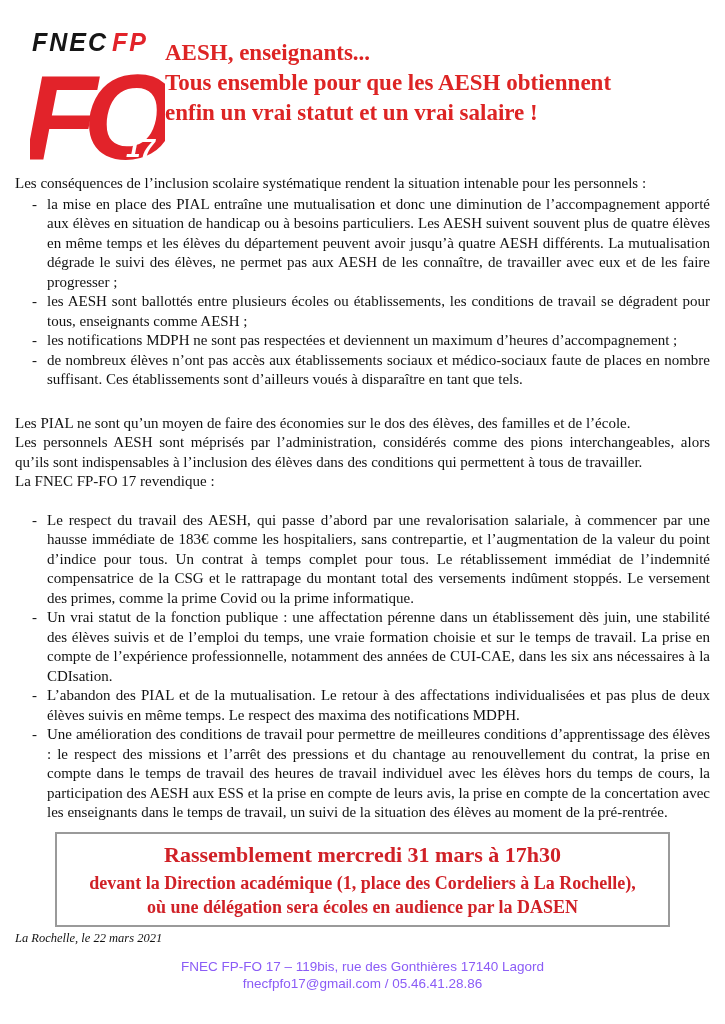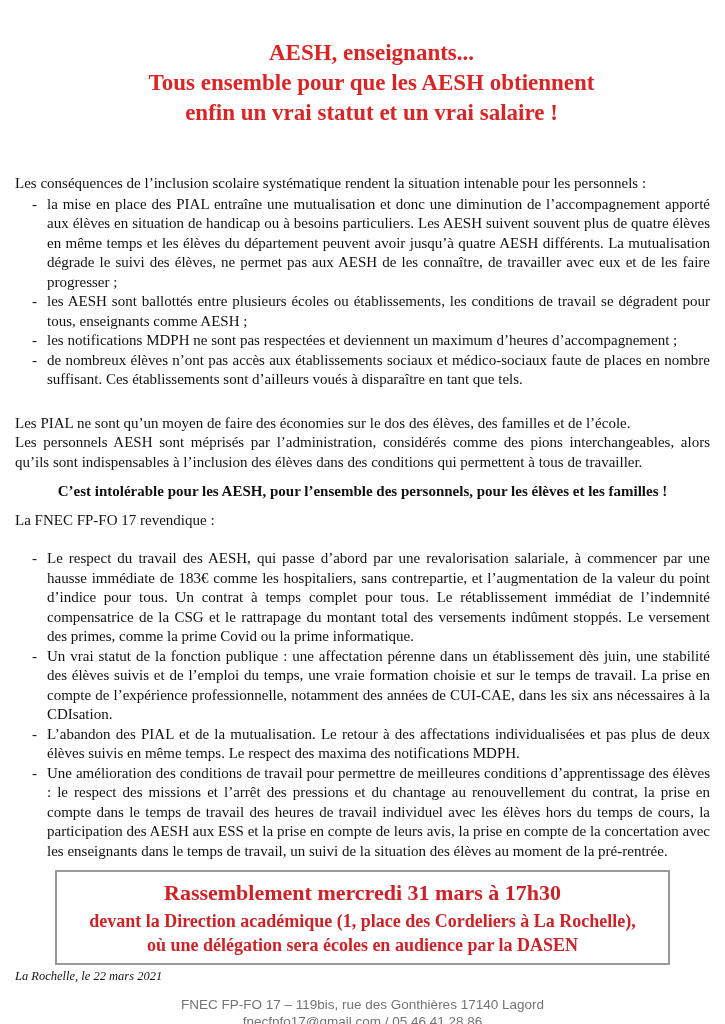--- a/index.html
+++ b/index.html
@@ -48,6 +48,14 @@
 <div class="page">
 
   <div class="header">
+    <div class="logo">
+      <svg viewBox="0 0 135 140">
+        <text class="lg-top" x="2" y="27" fill="#161616">FNEC</text>
+        <text class="lg-top" x="82" y="27" fill="#e2232a">FP</text>
+        <text class="lg-big" x="-6" y="135" fill="#e2232a" letter-spacing="-14">FO</text>
+        <text class="lg-dept" x="96" y="133" fill="#ffffff">17</text>
+      </svg>
+    </div>
     <div class="titles">
       <div>AESH, enseignants...</div>
       <div>Tous ensemble pour que les AESH obtiennent</div>

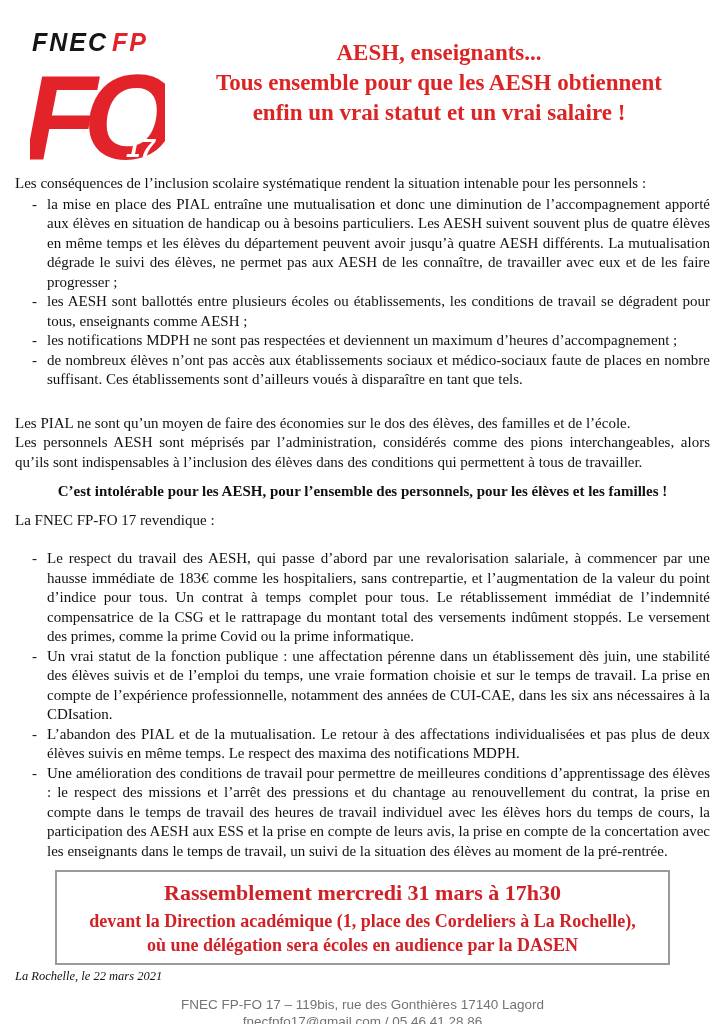--- a/index.html
+++ b/index.html
@@ -17,7 +17,7 @@
   .lg-big { font-family:"Liberation Sans", sans-serif; font-style:italic; font-weight:bold; font-size:120px; }
   .lg-dept { font-family:"Liberation Sans", sans-serif; font-style:italic; font-weight:bold; font-size:26px; }
   .titles {
-    flex:1; text-align:center; padding-top:14px;
+    flex:1; padding-top:14px;
     color:#dd2424; font-weight:bold; font-size:23px; line-height:30px;
   }
   

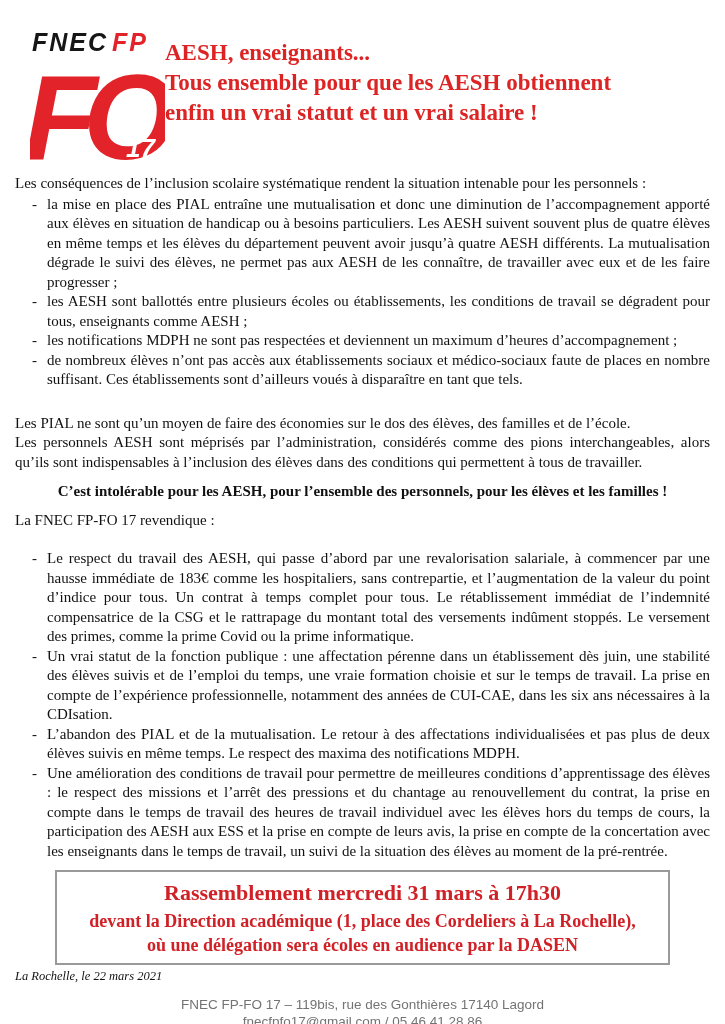--- a/index.html
+++ b/index.html
@@ -89,7 +89,6 @@
     <p class="para mid">Les PIAL ne sont qu’un moyen de faire des économies sur le dos des élèves, des familles et de l’école.</p>
     <p class="para">Les personnels AESH sont méprisés par l’administration, considérés comme des pions interchangeables, alors qu’ils sont indispensables à l’inclusion des élèves dans des conditions qui permettent à tous de travailler.</p>
 
-    <p class="emphasis">C’est intolérable pour les AESH, pour l’ensemble des personnels, pour les élèves et les familles !</p>
 
     <p class="claims-intro">La FNEC FP-FO 17 revendique :</p>
 

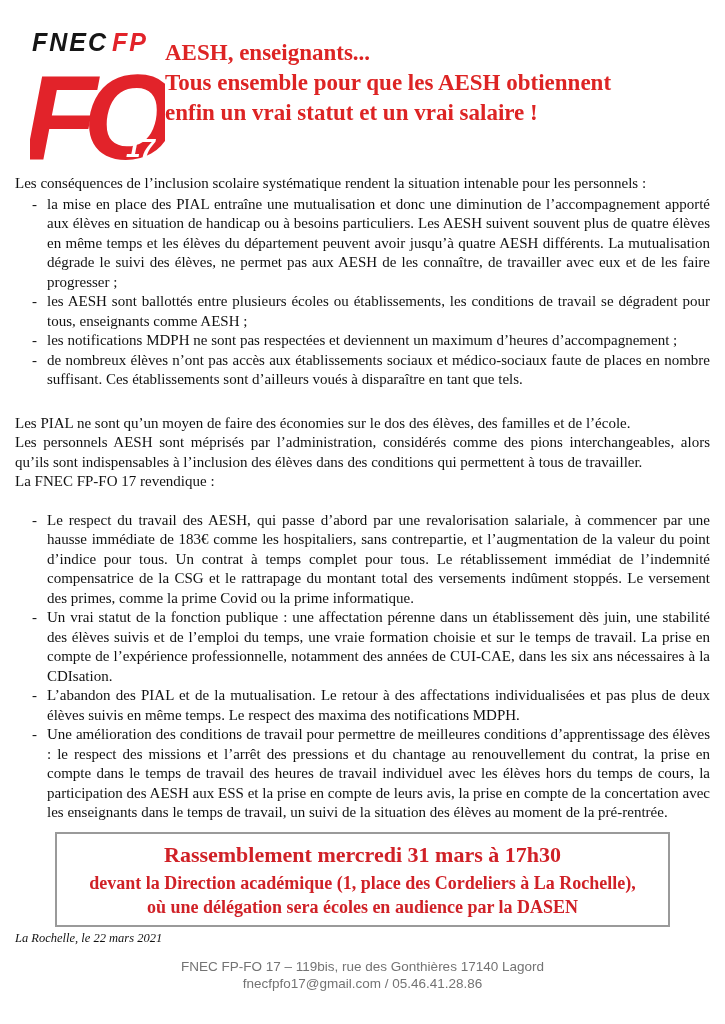--- a/index.html
+++ b/index.html
@@ -40,7 +40,7 @@
   .box-l2 { font-size:18px; line-height:24px; }
   
   .dateline { text-align:left; font-style:italic; font-size:12.5px; line-height:16px; margin:3px 2px 12px 0; }
-  .footer { text-align:center; font-family:"Liberation Sans", sans-serif; font-size:13.5px; line-height:17px; margin-top:3px; color:#737373; }
+  .footer { text-align:center; font-family:"Liberation Sans", sans-serif; font-size:13.5px; line-height:17px; margin-top:3px; color:#8b5cf6; }
 </style>
 </head>
 <body>

